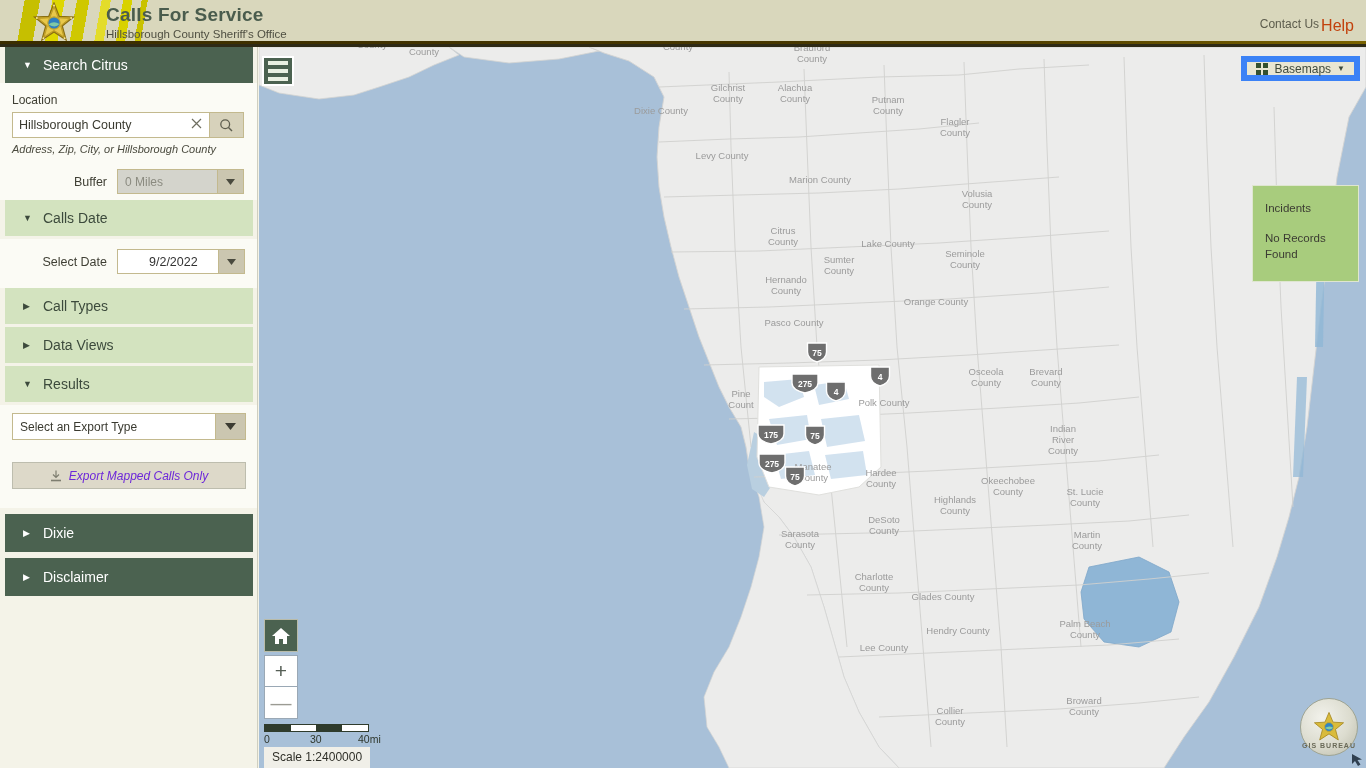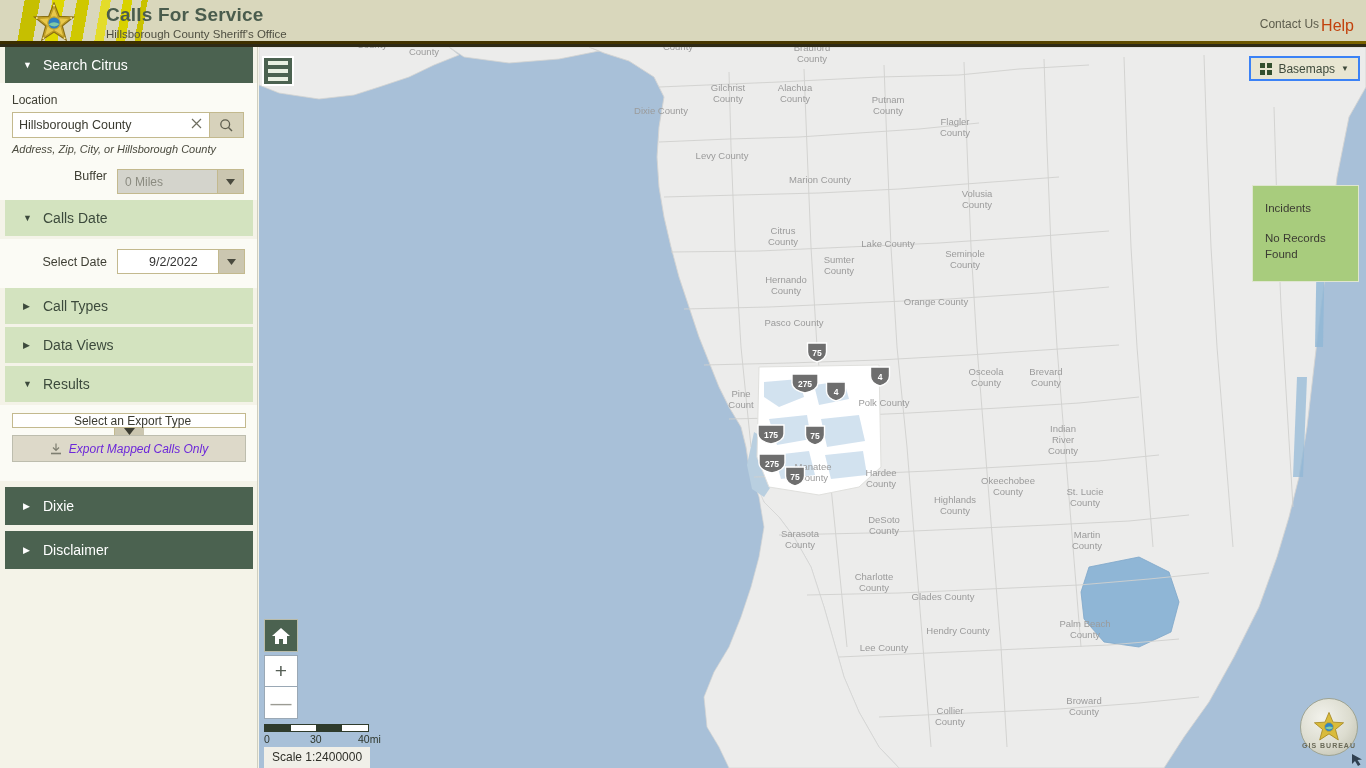--- a/index.html
+++ b/index.html
@@ -158,7 +158,7 @@
   
   #basemaps-btn {
     position: absolute; right: 6px; top: 9px; height: 25px;
-    background: #e8e6d2; border: 2px solid #3b82f6;
+    background: #e8e6d2; border: 6px solid #3b82f6;
     display: flex; align-items: center; gap: 6px; padding: 0 9px;
     font-size: 12px; color: #3e4a3c; cursor: pointer;
   }

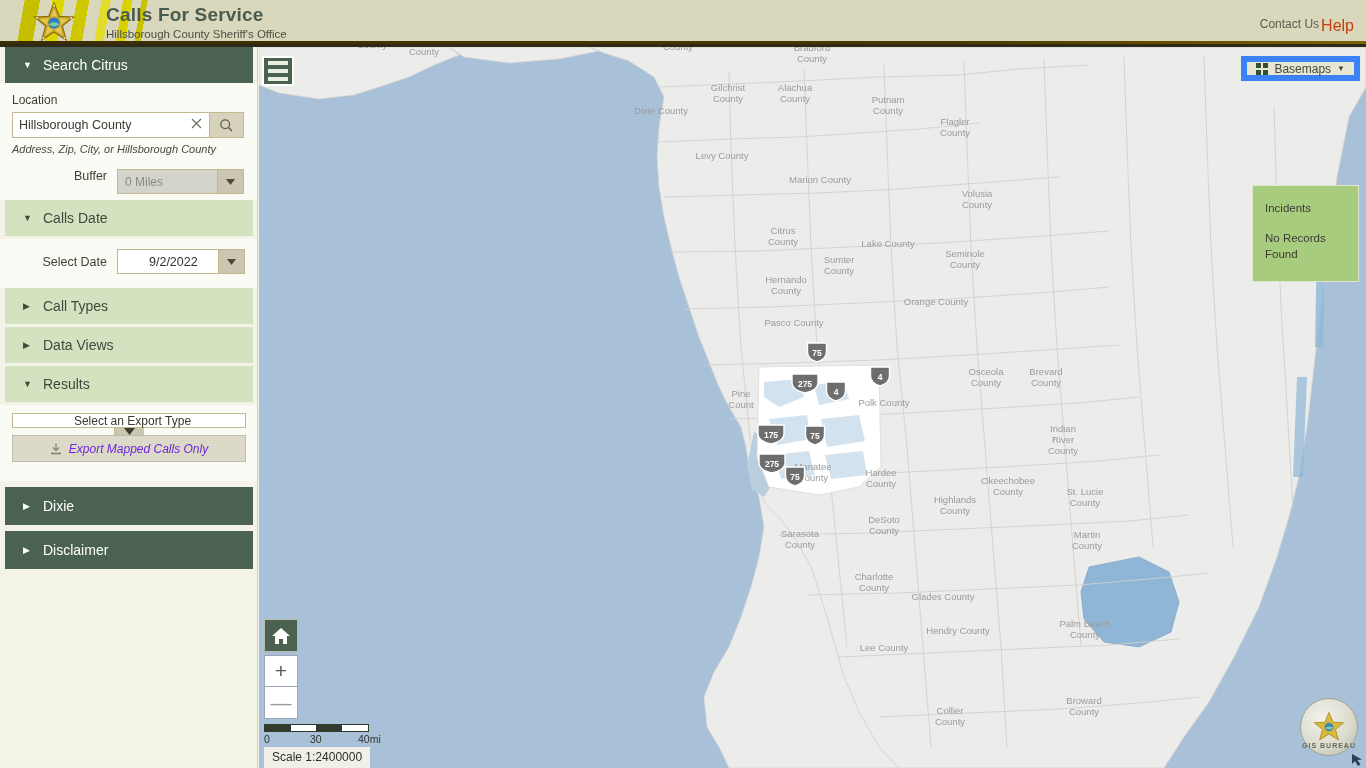--- a/index.html
+++ b/index.html
@@ -99,7 +99,7 @@
     font-size: 11px; color: #4a4a3e; font-style: italic; margin-top: 5px;
   }
   .buffer-row {
-    display: flex; margin-top: 14px; width: 232px;
+    display: flex; align-items: center; margin-top: 14px; width: 232px;
   }
   .buffer-lbl { font-size: 12.5px; color: #3f3f34; width: 105px; text-align: right; padding-right: 10px; }
   .buffer-box {

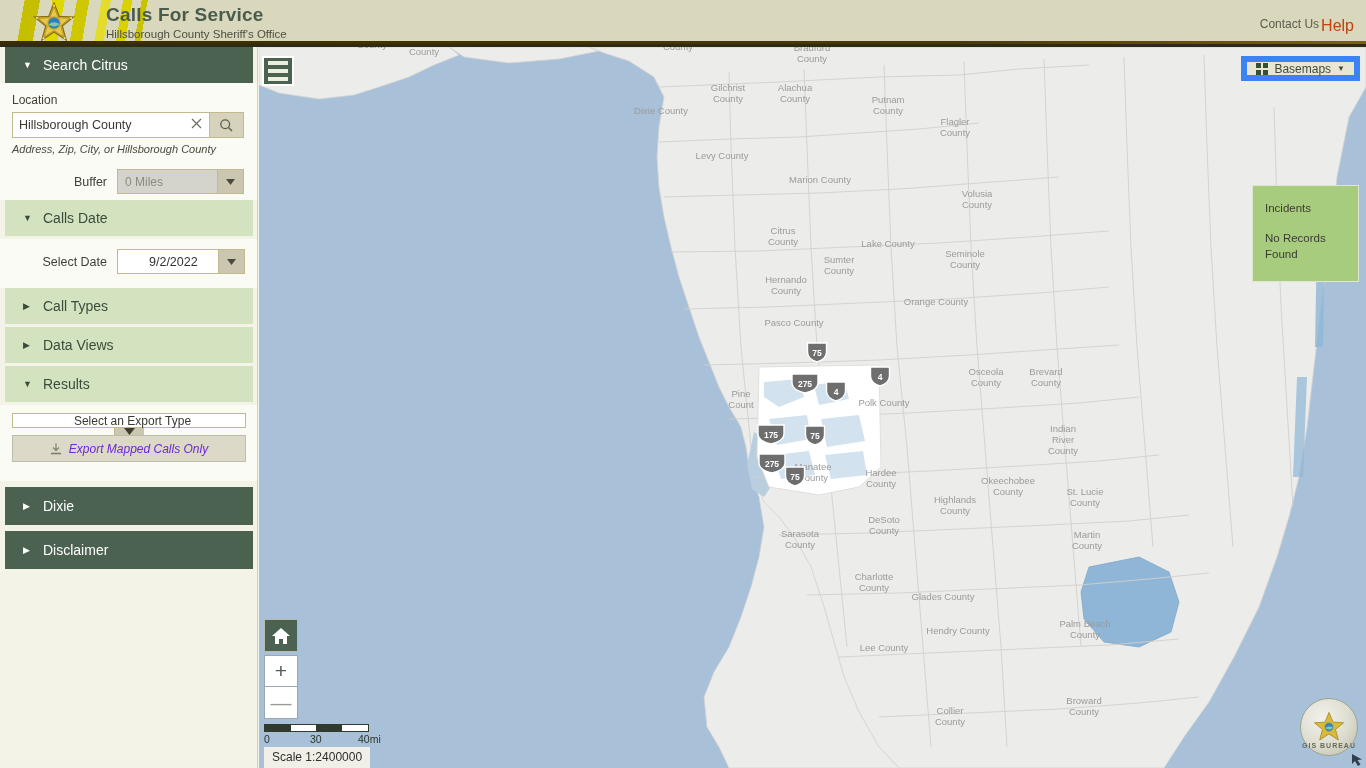--- a/index.html
+++ b/index.html
@@ -126,8 +126,8 @@
   }
   .btn-wide.muted { color: #6d28d9; background: #ddd9c9; font-style: italic; }
   .export-select {
-    width: 234px; height: 15px; border: 1px solid #c3b98e; background: #fff;
-    display: flex; align-items: center; margin-bottom: 7px; flex-direction: column;
+    width: 234px; height: 27px; border: 1px solid #c3b98e; background: #fff;
+    display: flex; align-items: center; margin-bottom: 22px;
   }
   .export-select .val { flex: 1; font-size: 12px; color: #3a3a30; padding-left: 7px; }
   .export-select .caret { width: 30px; height: 25px; border-left: 1px solid #c3b98e;

